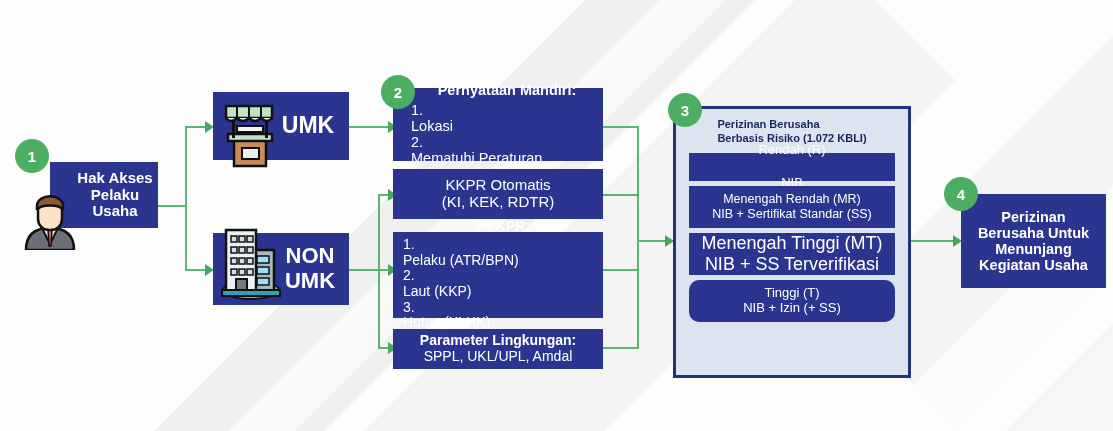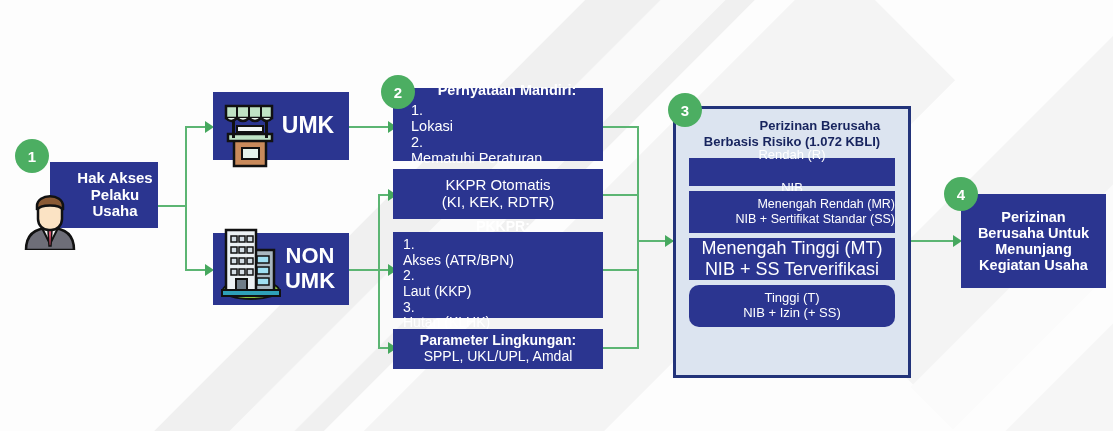--- a/index.html
+++ b/index.html
@@ -54,8 +54,8 @@
     display:flex;flex-direction:column;align-items:center;
   }
   #risk-panel .ptitle{
-    color:#17245E;font-weight:bold;font-size:13px;line-height:1.25;
-    text-align:right;padding:9px 6px 7px 6px;
+    color:#17245E;font-weight:bold;font-size:11px;line-height:1.25;
+    text-align:left;padding:9px 6px 7px 6px;
   }
   .risk{
     background:#2B3590;color:#fff;box-sizing:border-box;

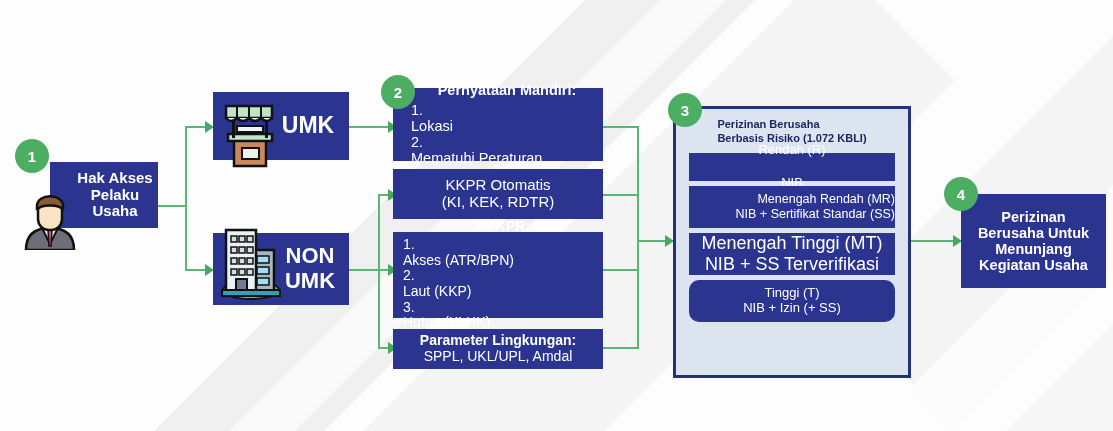--- a/index.html
+++ b/index.html
@@ -231,7 +231,7 @@
     <span>Rendah (R)</span>
     <span>NIB</span>
   </div>
-  <div class="risk" style="height:42px;font-size:12.5px;align-items:flex-end;">
+  <div class="risk" style="height:42px;font-size:12.5px;">
     <span>Menengah Rendah (MR)</span>
     <span>NIB + Sertifikat Standar (SS)</span>
   </div>

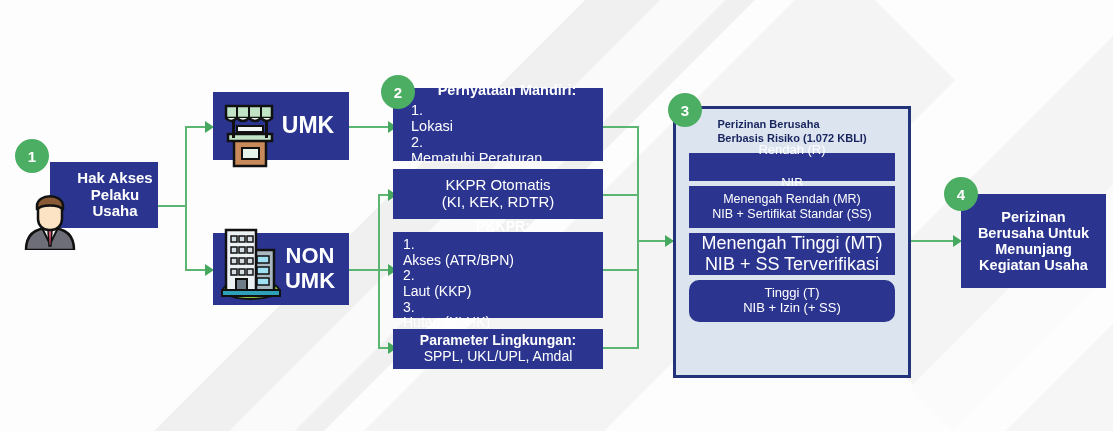--- a/index.html
+++ b/index.html
@@ -201,7 +201,7 @@
   <ul class="olist">
     <li>
       <span class="num" style="width:24px;">1.</span>
-      <span>Akses (ATR/BPN)</span>
+      <span>Pelaku (ATR/BPN)</span>
     </li>
     <li>
       <span class="num" style="width:24px;">2.</span>

